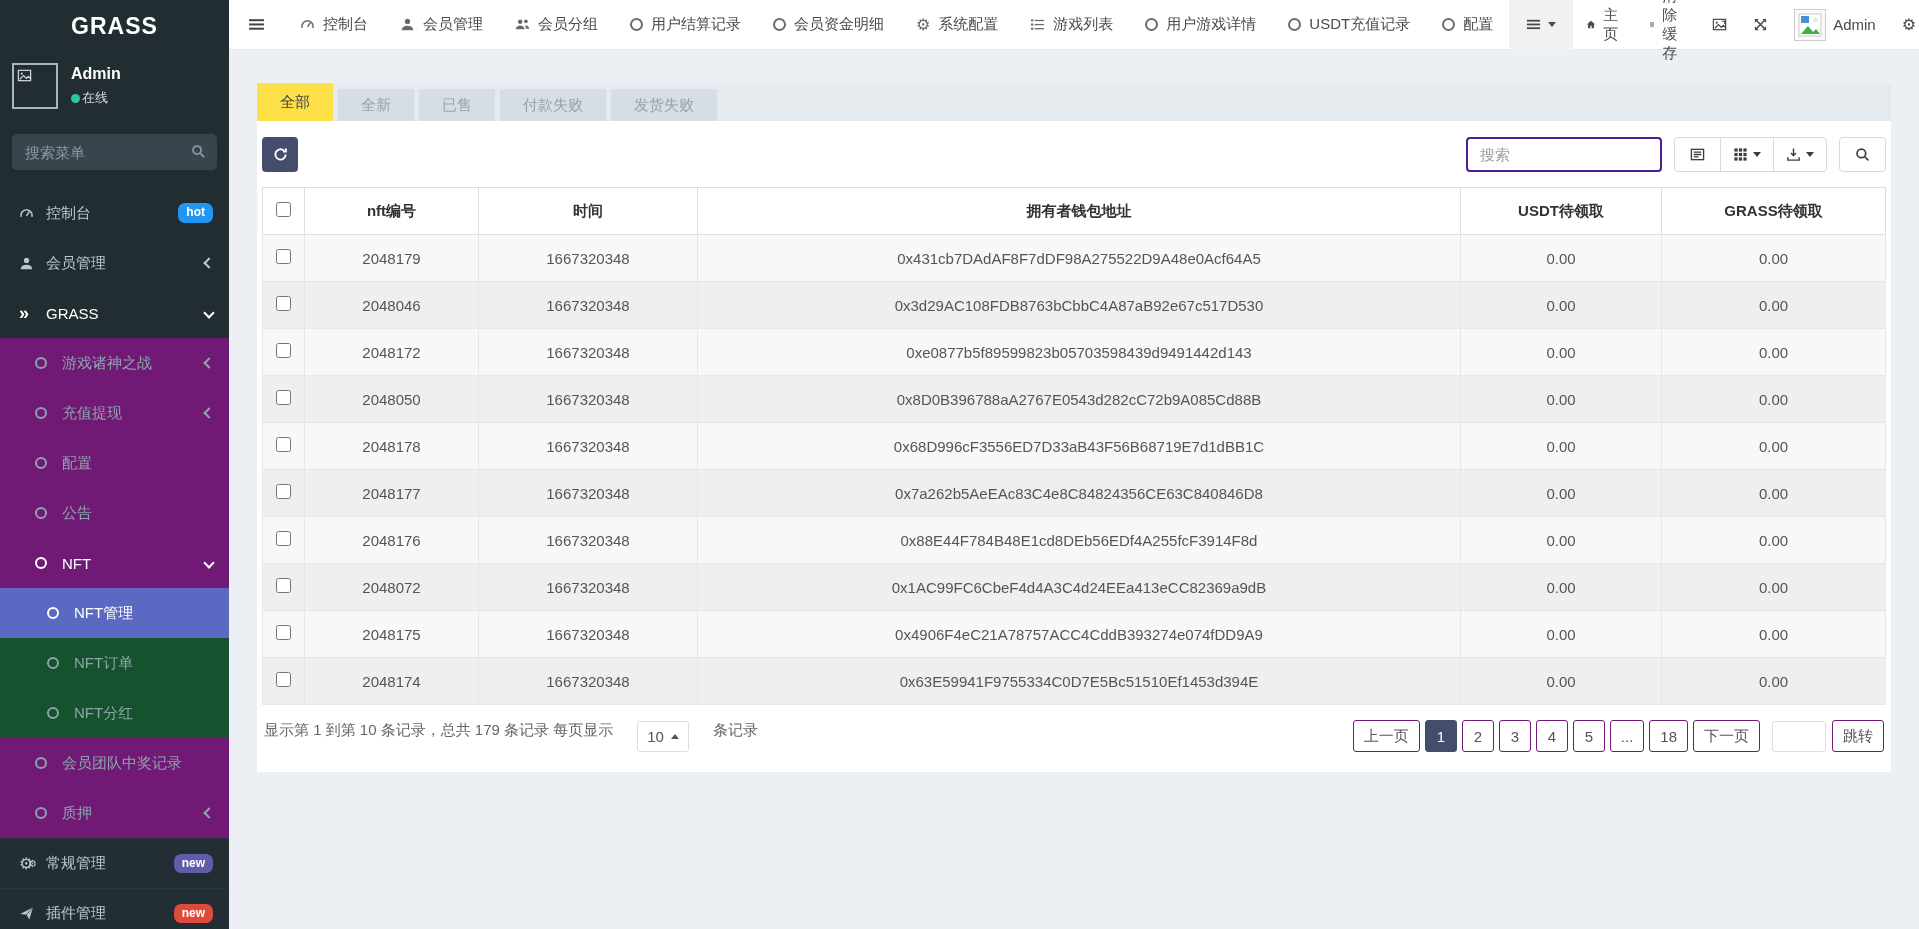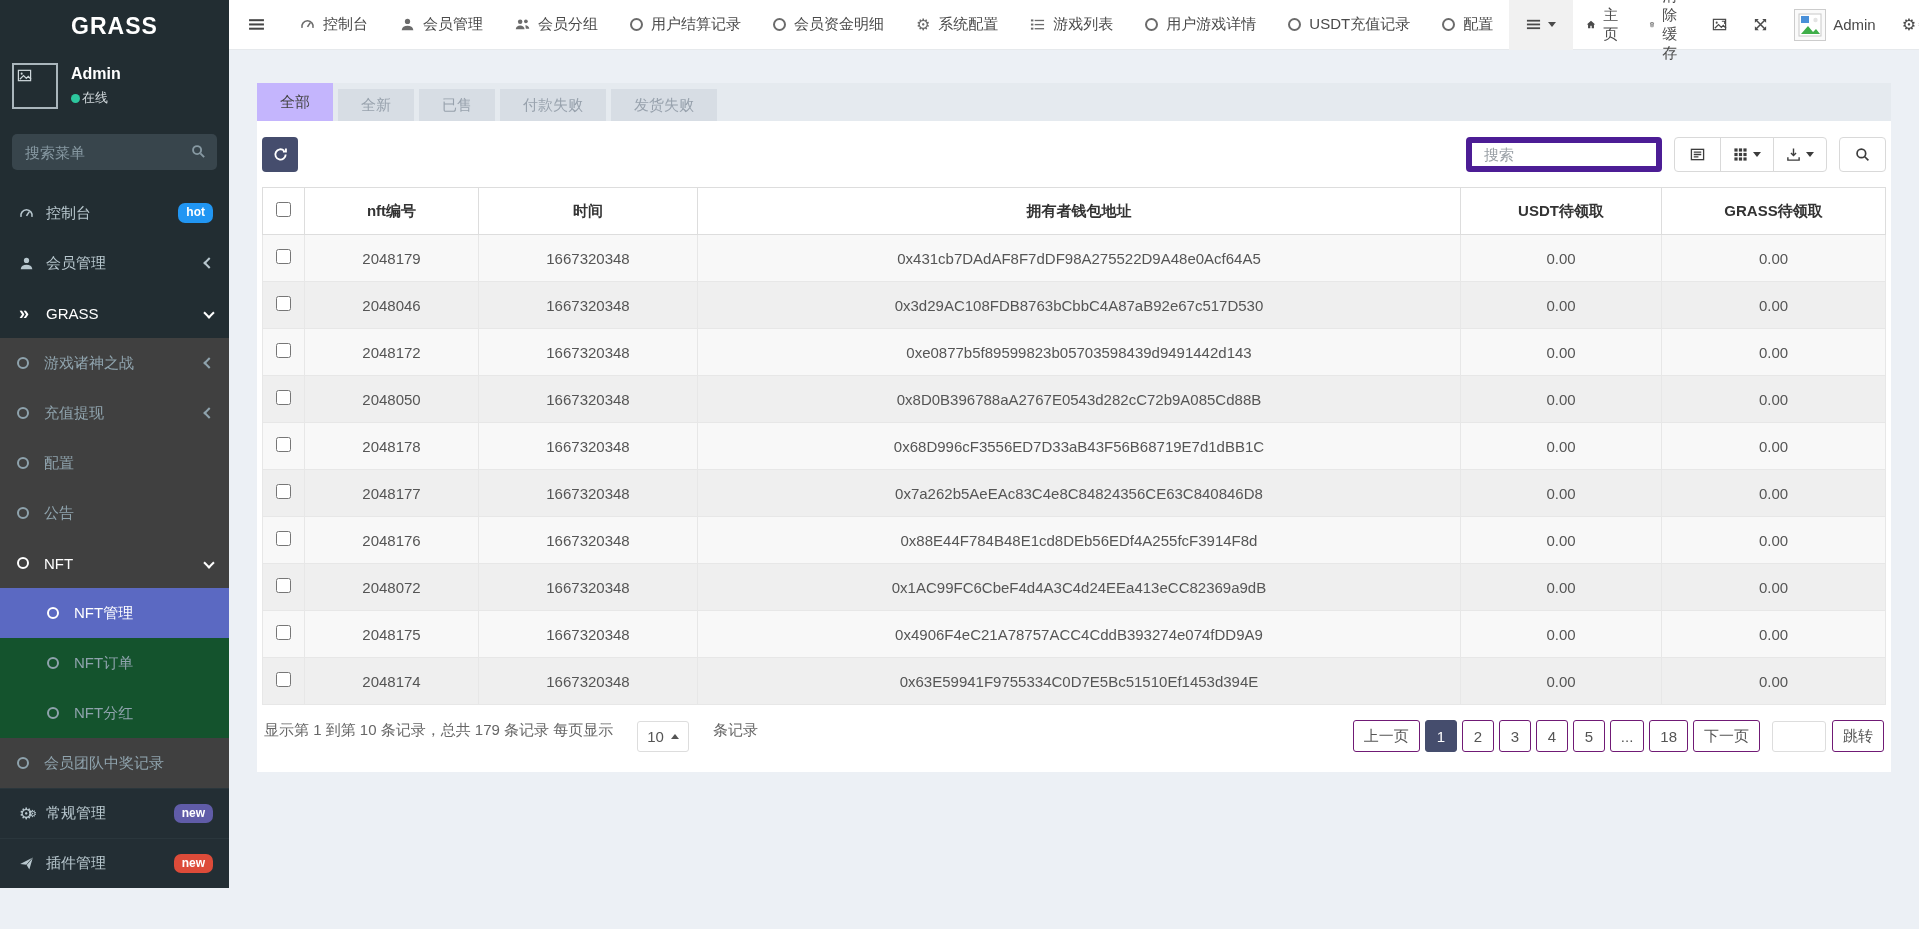--- a/index.html
+++ b/index.html
@@ -59,7 +59,7 @@
   .content { padding:33px 28px 0 28px; }
   .tabs { display:flex; align-items:flex-end; background:#e5eaef; height:38px; }
   .tab { height:32px; line-height:32px; padding:0 23px; background:#d7dde4; color:#98a2ad; margin-right:5px; font-size:15px; cursor:pointer; }
-  .tab.active { height:38px; line-height:38px; background:#c4b5fd; color:#444;margin-top:32px; }
+  .tab.active { height:38px; line-height:38px; background:#fde047; color:#444;margin-top:32px; }
   .card { background:#fff; padding:16px 5px 20px 5px; }
   .toolbar { display:flex; align-items:center; margin:0 0 15px 0; }
   .btn-refresh { width:36px; height:35px; border:none; border-radius:4px; background:#454d6d; color:#fff; display:flex; align-items:center; justify-content:center; cursor:pointer; }

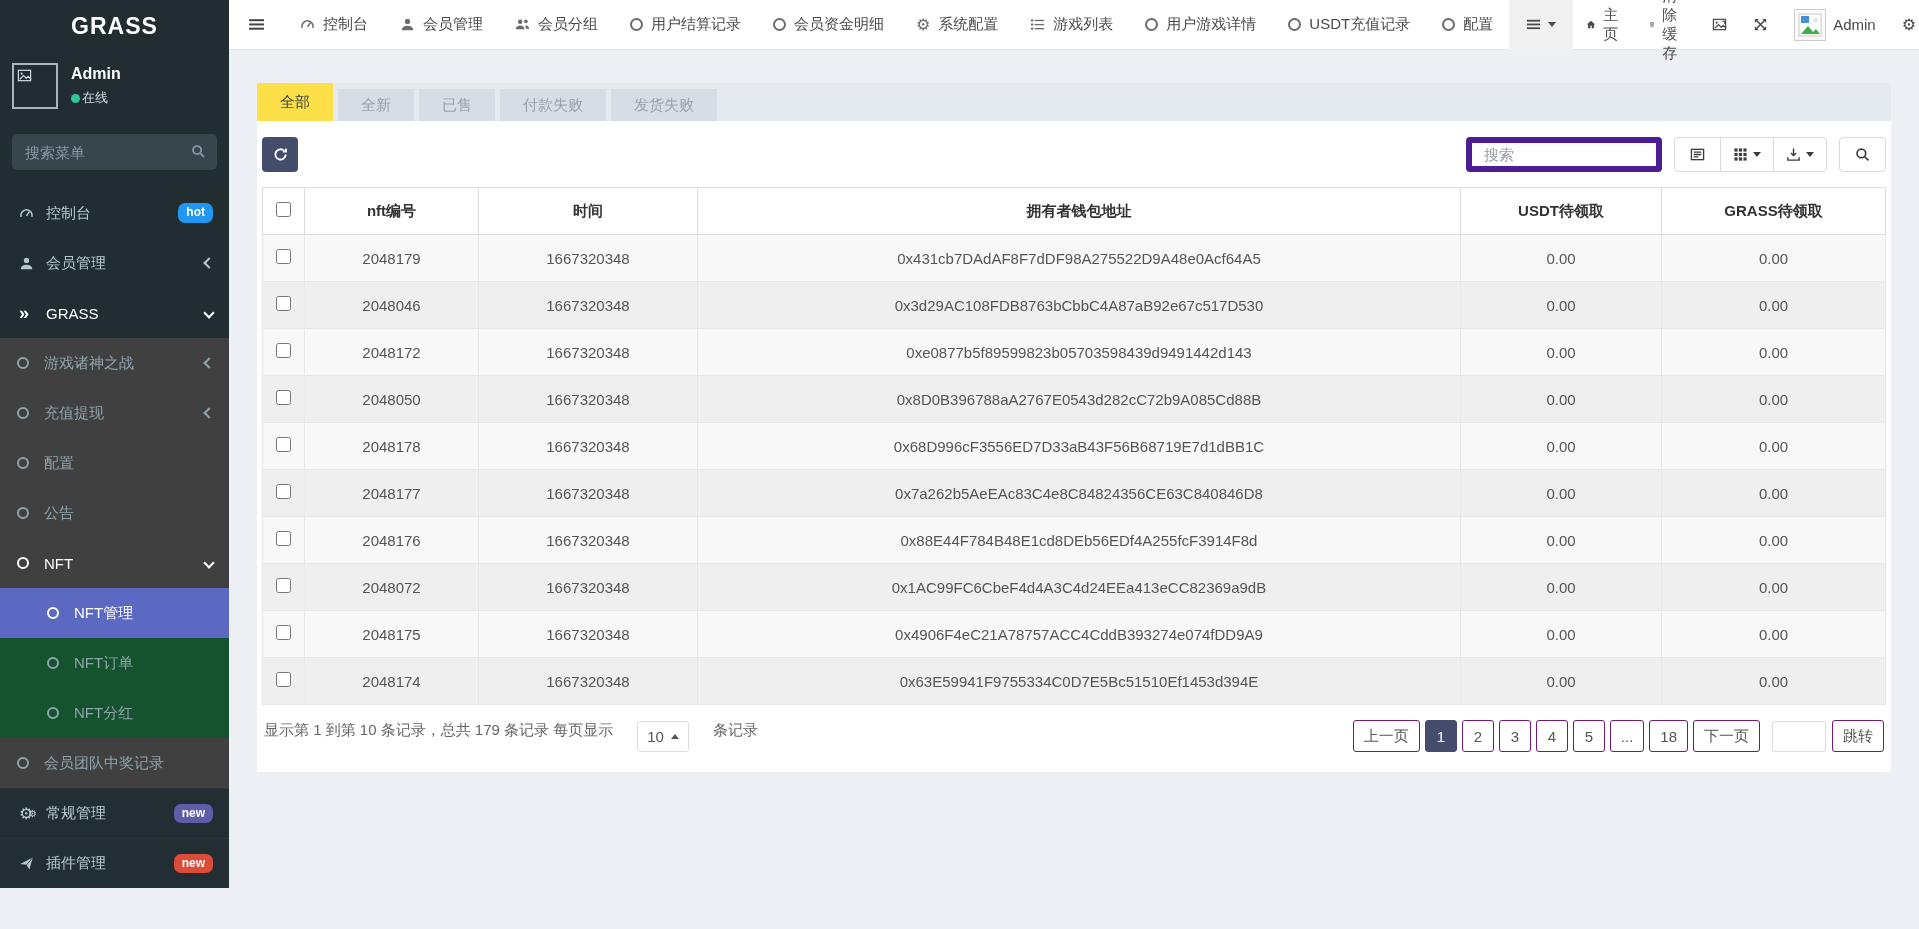--- a/index.html
+++ b/index.html
@@ -65,7 +65,7 @@
   .btn-refresh { width:36px; height:35px; border:none; border-radius:4px; background:#454d6d; color:#fff; display:flex; align-items:center; justify-content:center; cursor:pointer; }
   .btn-refresh .ic { width:15px; height:15px; }
   .toolbar-right { margin-left:auto; display:flex; align-items:center; }
-  .search-box { width:196px; height:35px; border:6px solid #4c1d95; border-radius:4px; font-size:15px; color:#555; padding:0 12px; outline:none; }
+  .search-box { width:196px; height:35px; border:2px solid #4c1d95; border-radius:4px; font-size:15px; color:#555; padding:0 12px; outline:none; }
   .search-box::placeholder { color:#9aa0a6; }
   .btn-group { display:flex; margin-left:12px; }
   .tbtn { height:35px; min-width:47px; padding:0 12px; background:#fff; border:1px solid #d9d9d9; color:#3c3c3c; display:flex; align-items:center; justify-content:center; gap:5px; cursor:pointer; margin-left:-1px; }

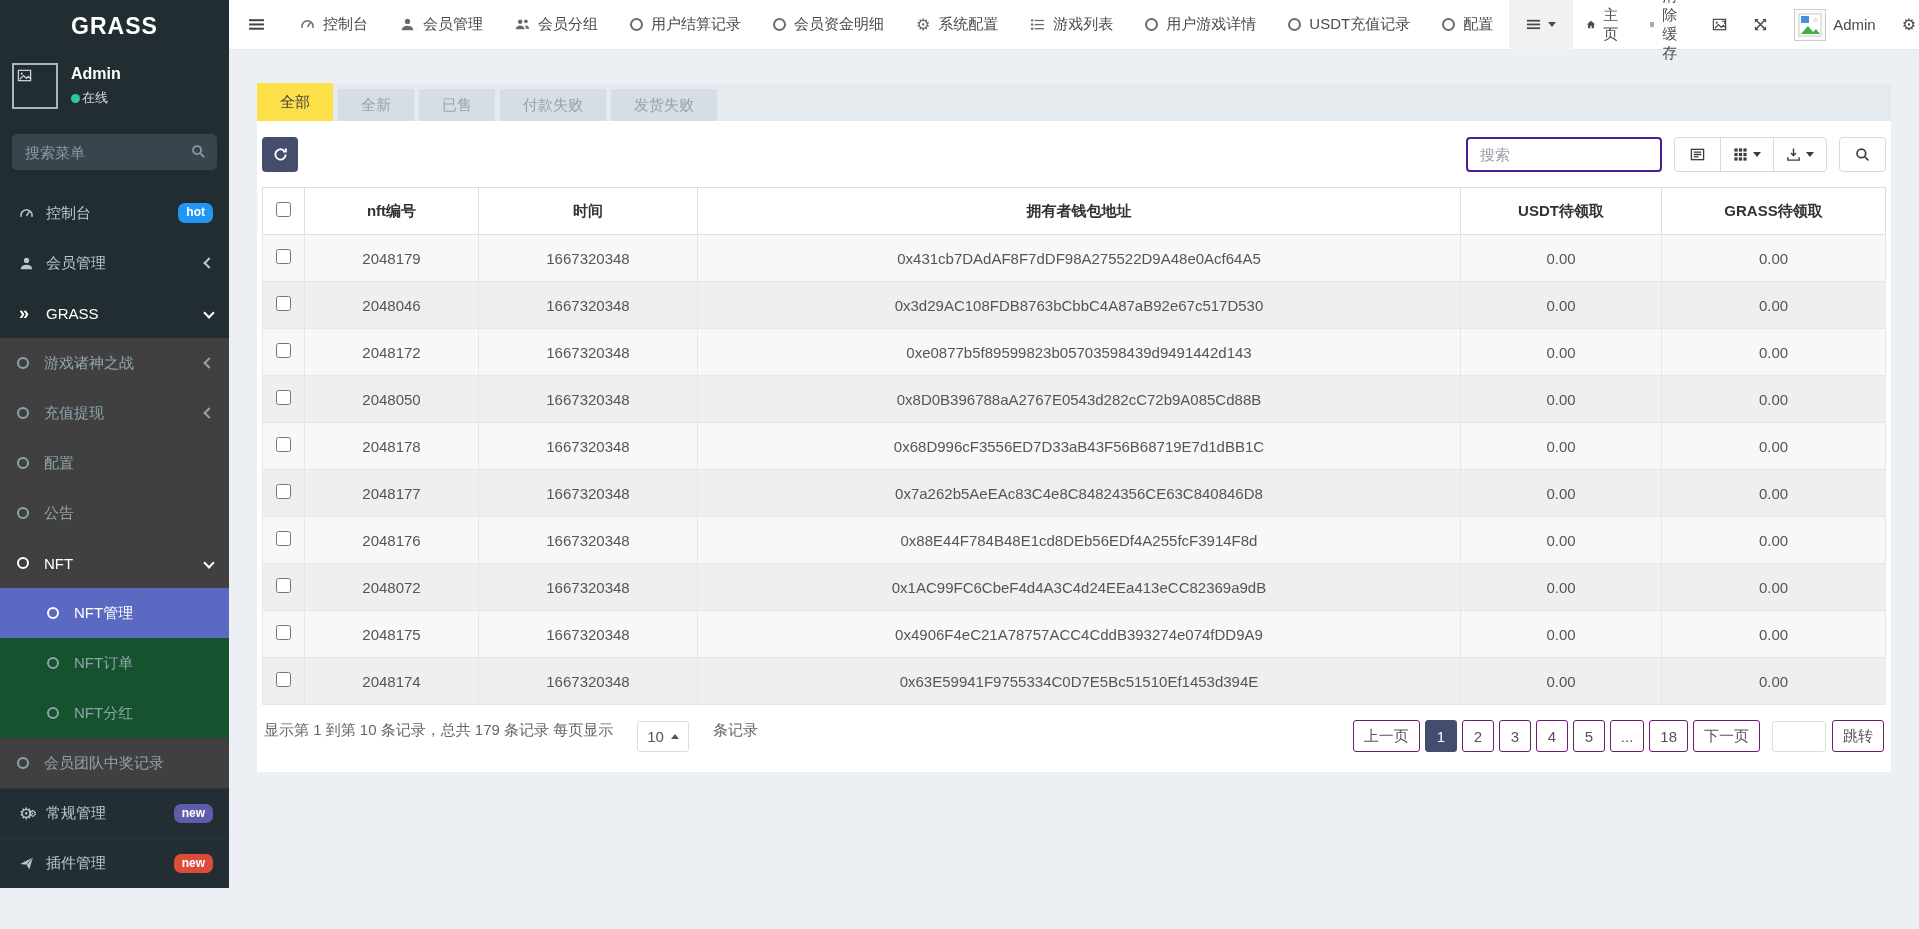--- a/index.html
+++ b/index.html
@@ -25,7 +25,7 @@
   .menu-item { height:50px; display:flex; align-items:center; padding:0 16px 0 19px; color:#b8c7ce; font-size:15px; cursor:pointer; }
   .menu-item .micon { width:27px; flex:none; display:flex; align-items:center; color:inherit; }
   .menu-item .spacer { flex:1; }
-  .menu-item.lv1 { background:#404040; padding-left:17px; color:#8fa3ad; }
+  .menu-item.lv1 { background:#701a75; padding-left:35px; color:#8fa3ad; }
   .menu-item.lv2 { background:#14532d; padding-left:47px; color:#8fa3ad; }
   .menu-item.bright { color:#fff; }
   .menu-item.active { background:#5b69c2; color:#fff; }

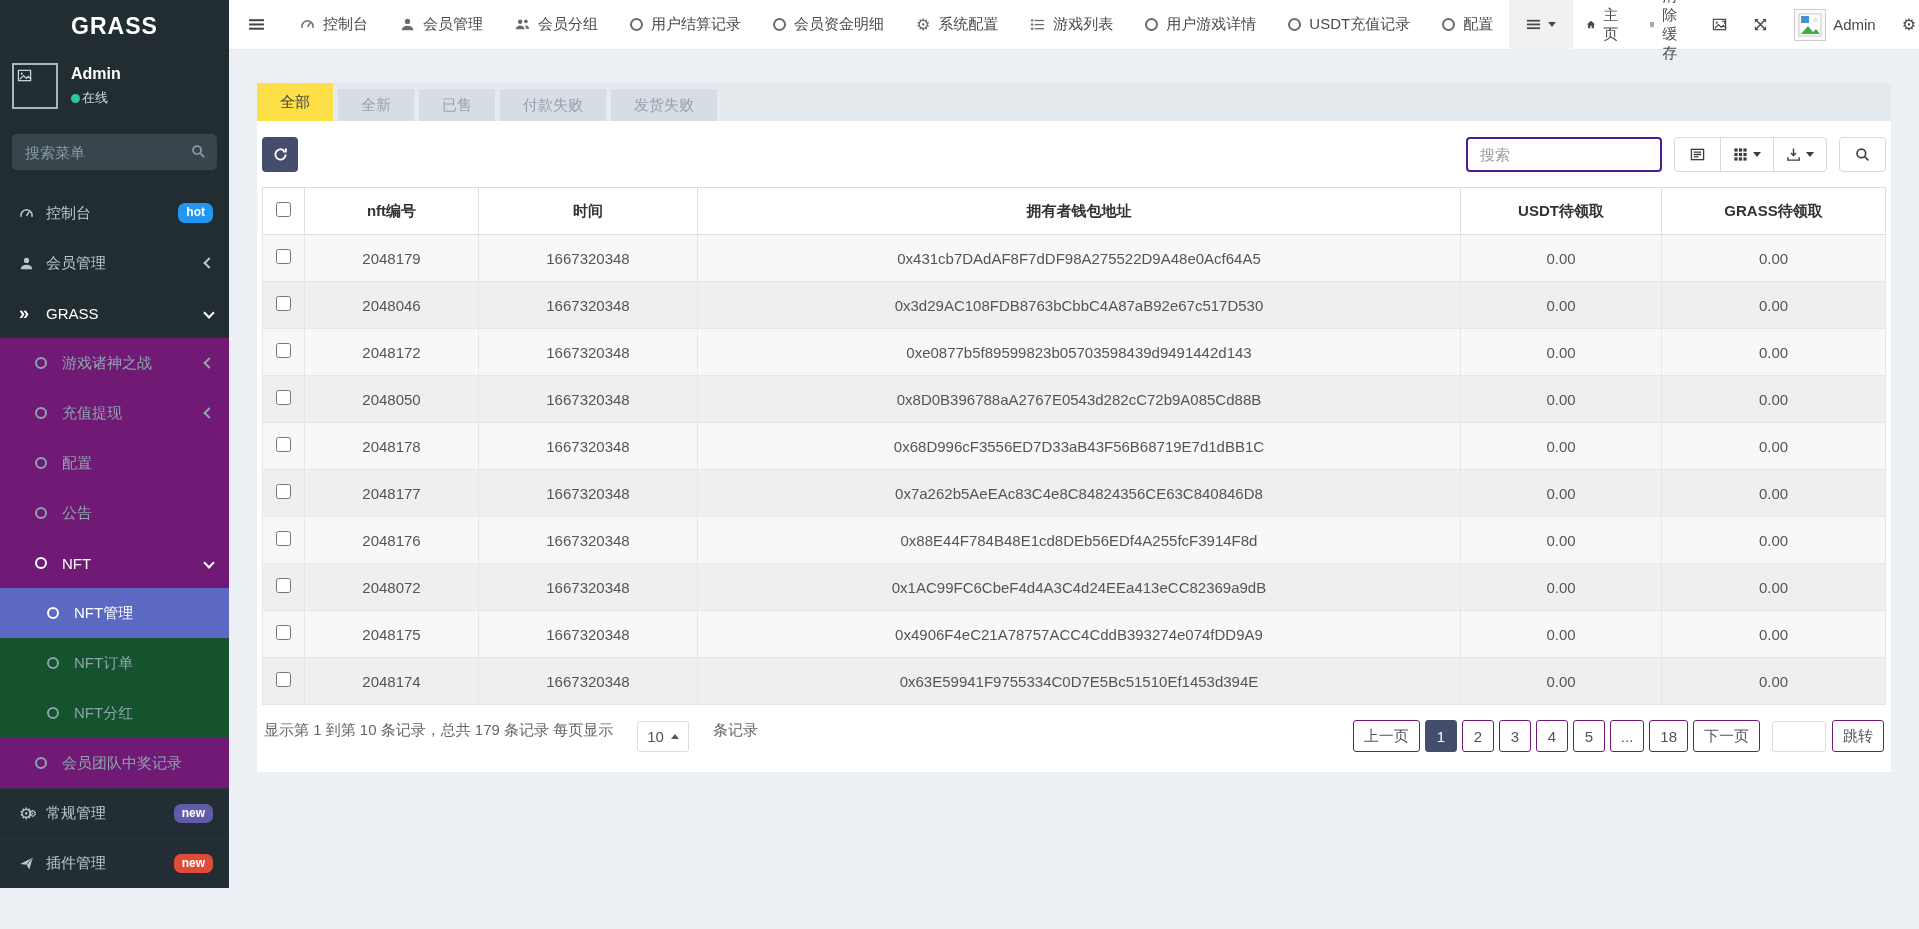--- a/index.html
+++ b/index.html
@@ -215,6 +215,14 @@
         </span>
         <span>会员团队中奖记录</span>
         <span class="spacer"></span>
+      </div>
+      <div class="menu-item lv1">
+        <span class="micon">
+          <span class="ring"></span>
+        </span>
+        <span>质押</span>
+        <span class="spacer"></span>
+        <span class="chev left"></span>
       </div>
       <div class="menu-item sect">
         <span class="micon">

